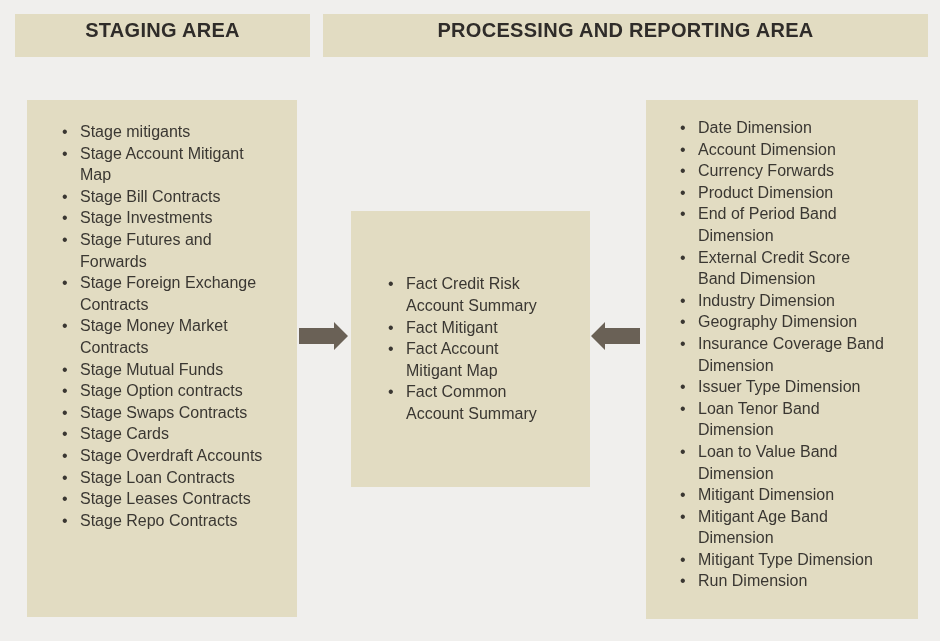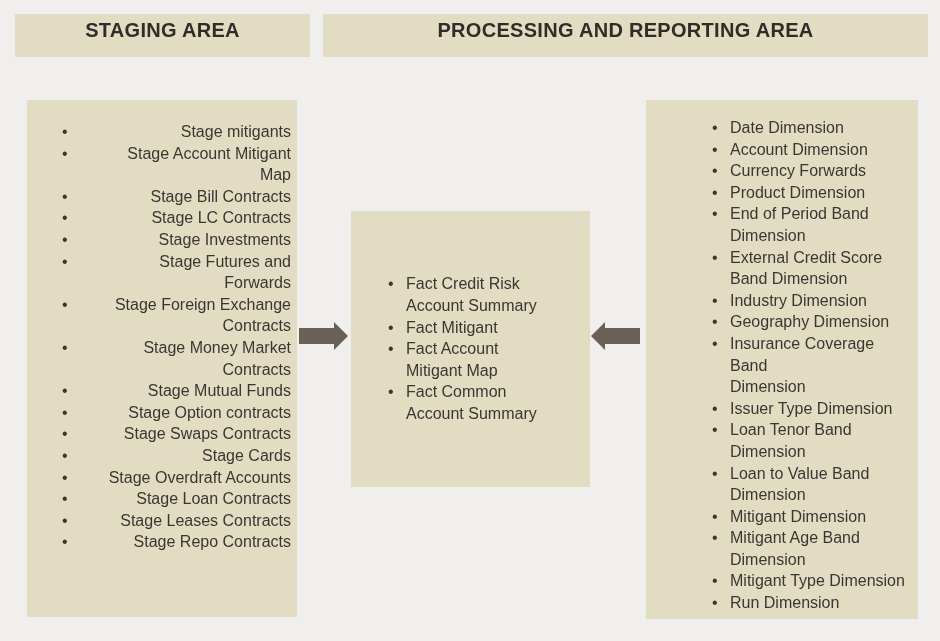--- a/index.html
+++ b/index.html
@@ -57,7 +57,7 @@
 
   .box-staging {
     left: 27px; top: 100px;
-    width: 270px; height: 517px; text-align: right;
+    width: 270px; height: 517px;
   }
   .box-staging ul { padding: 21px 6px 0 53px; }
 

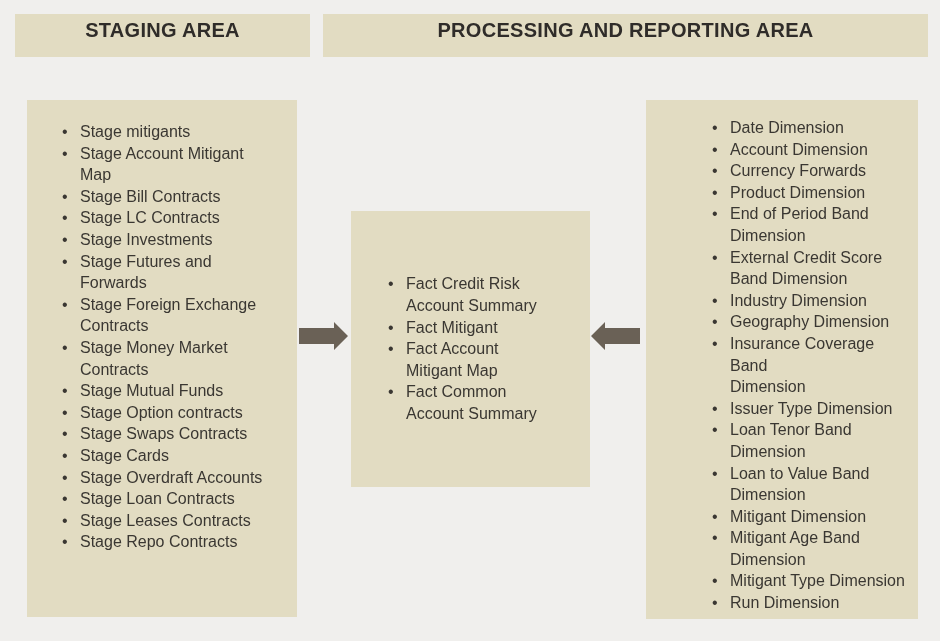--- a/index.html
+++ b/index.html
@@ -73,7 +73,7 @@
     left: 646px; top: 100px;
     width: 272px; height: 519px;
   }
-  .box-dim ul { padding: 17px 6px 0 84px; }
+  .box-dim ul { padding: 17px 6px 0 52px; }
 
   .arrow {
     position: absolute;

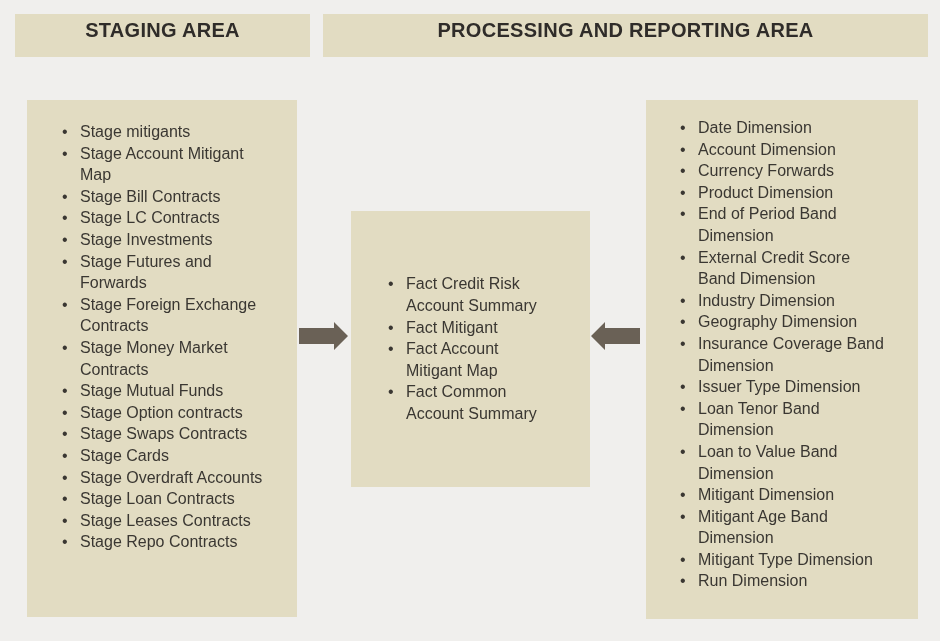--- a/index.html
+++ b/index.html
@@ -98,7 +98,6 @@
       <li>Stage Account Mitigant
 Map</li>
       <li>Stage Bill Contracts</li>
-      <li>Stage LC Contracts</li>
       <li>Stage Investments</li>
       <li>Stage Futures and
 Forwards</li>

